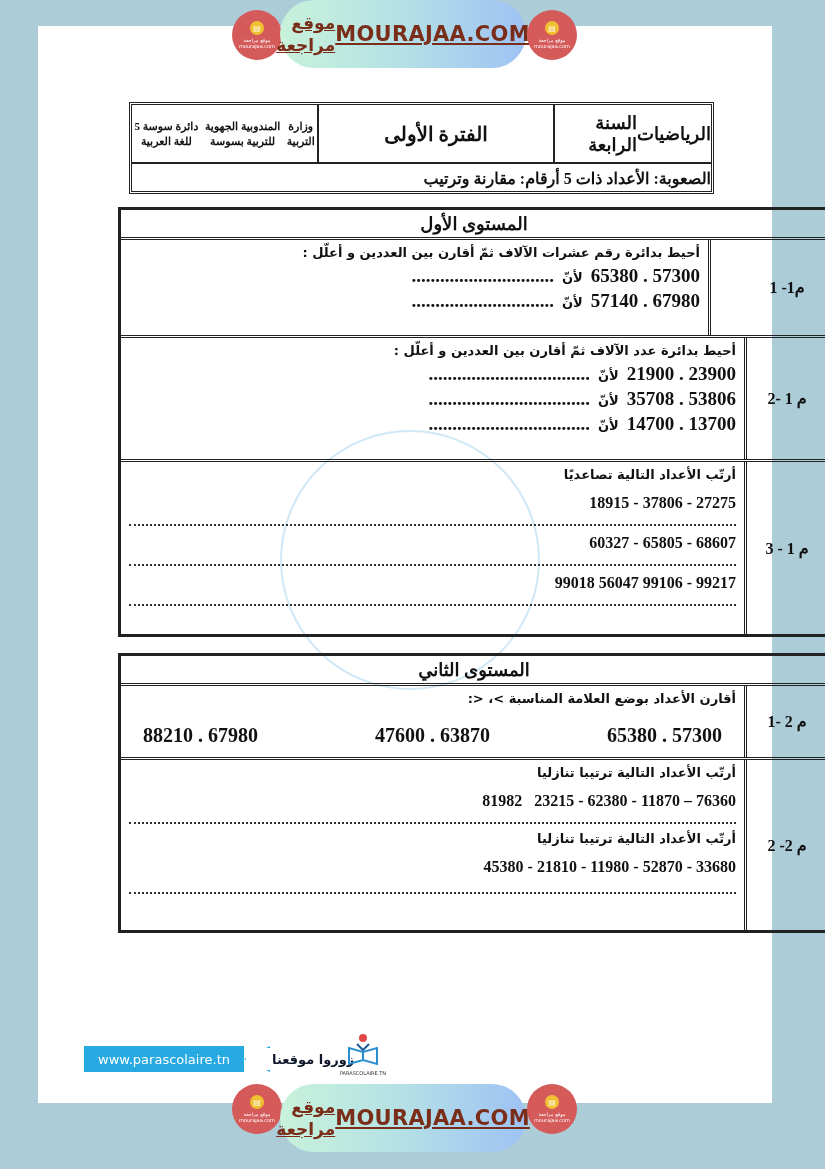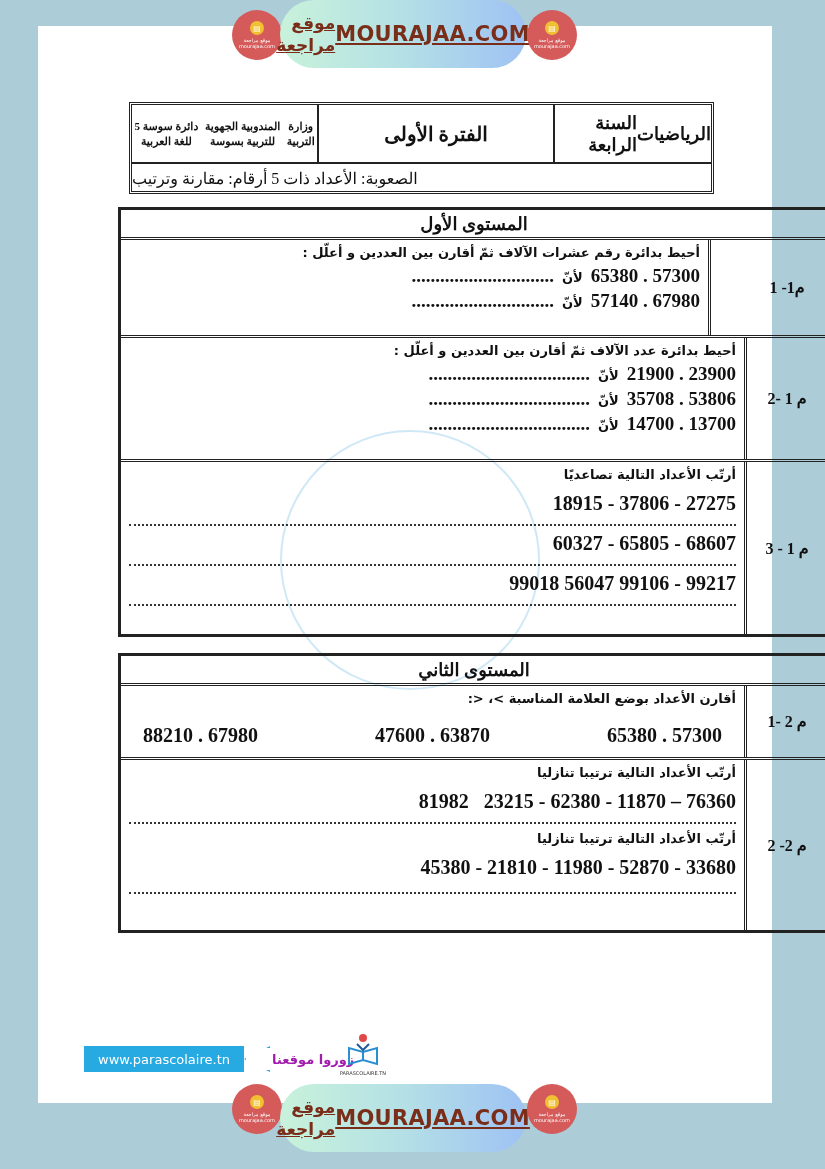--- a/index.html
+++ b/index.html
@@ -52,7 +52,7 @@
   .cell-subject { width: 158px; font-size: 18px; font-weight: bold; line-height: 22px; }
   .cell-period { flex: 1; font-size: 20px; font-weight: bold; }
   .cell-ministry { width: 185px; font-size: 11px; font-weight: bold; line-height: 15px; text-align: center; }
-  .info-row2 { position: absolute; left: 0; top: 61px; right: 0; bottom: 0; display: flex; align-items: center; justify-content: flex-end; direction: rtl; font-size: 16px; font-weight: normal; }
+  .info-row2 { position: absolute; left: 0; top: 61px; right: 0; bottom: 0; display: flex; align-items: center; justify-content: flex-start; direction: rtl; font-size: 16px; font-weight: bold; }
 
   
   .level {

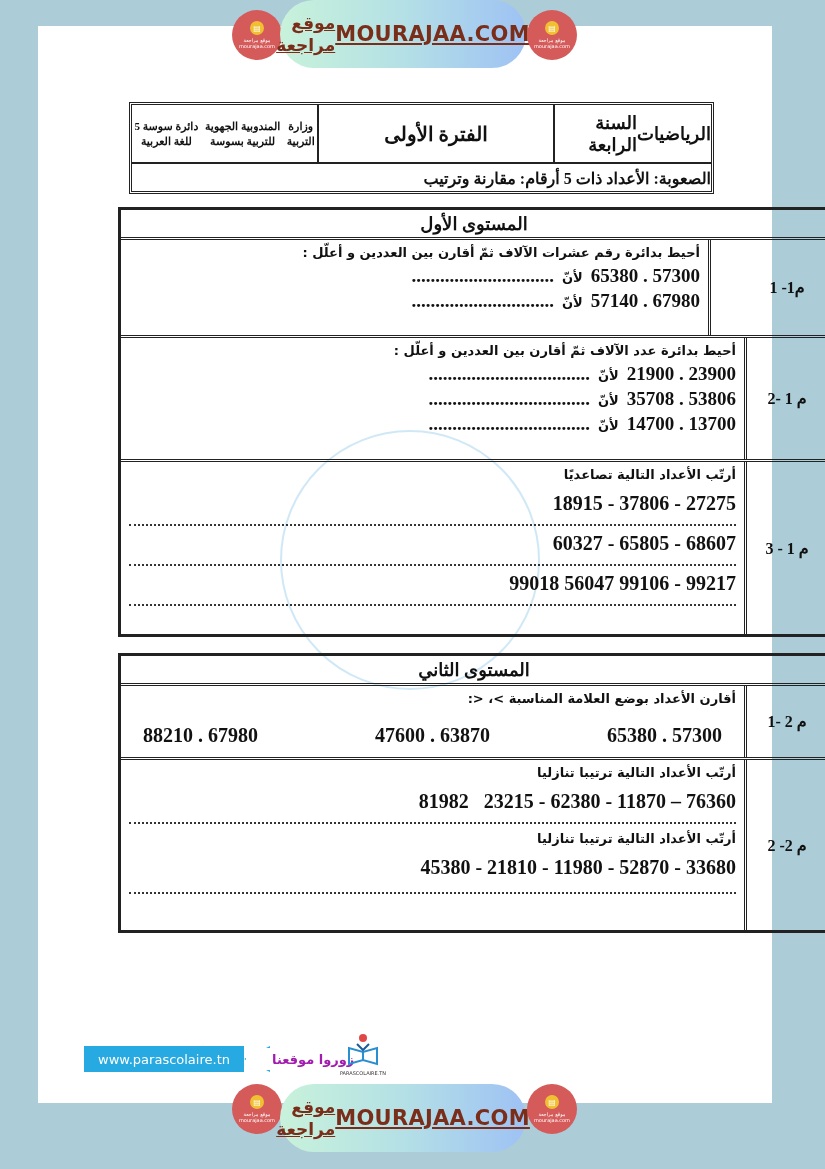--- a/index.html
+++ b/index.html
@@ -69,7 +69,7 @@
   .line .because { font-family: "DejaVu Sans", sans-serif; font-size: 13px; font-weight: bold; margin: 0 8px; }
   .dots { letter-spacing: 0px; }
   .dotline { height: 2px; border-bottom: 2px dotted #333; margin: 8px 0 4px 0; }
-  .num-line { direction: rtl; text-align: right; font-size: 20px; font-weight: bold; line-height: 26px; margin-top: 4px; white-space: pre; }
+  .num-line { direction: rtl; text-align: right; font-size: 16px; font-weight: bold; line-height: 26px; margin-top: 4px; white-space: pre; }
   .compare-row { display: flex; direction: rtl; justify-content: space-between; font-size: 20px; font-weight: bold; padding: 14px 14px 4px 14px; }
 
   .watermark {

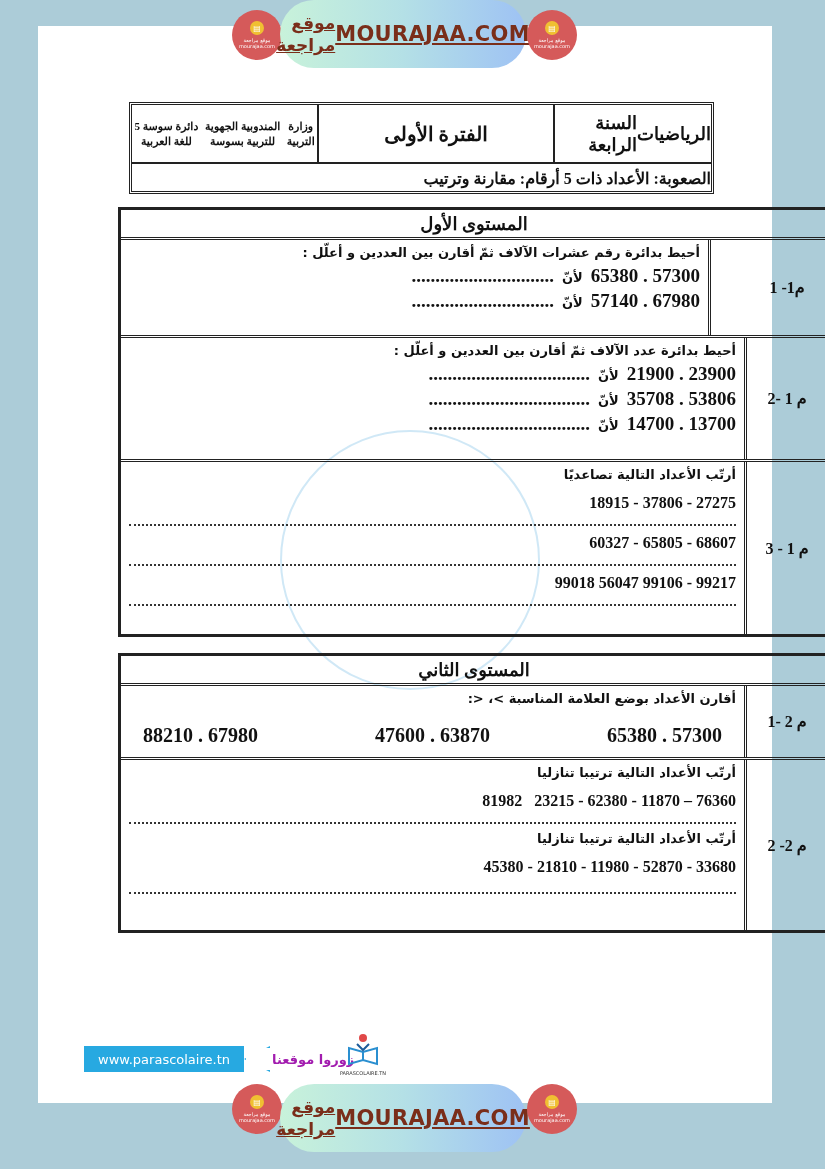--- a/index.html
+++ b/index.html
@@ -80,7 +80,7 @@
   
   .para-bar { position: absolute; left: 84px; top: 1046px; width: 160px; height: 26px; background: #27a9e1; color: #fff; font-family: "DejaVu Sans", sans-serif; font-size: 13px; display: flex; align-items: center; justify-content: center; }
   .para-arrow { position: absolute; left: 244px; top: 1046px; width: 26px; height: 26px; border: 2px solid #27a9e1; border-right: none; clip-path: polygon(0 50%, 100% 0, 100% 100%); }
-  .para-visit { position: absolute; left: 272px; top: 1046px; height: 26px; font-family: "DejaVu Sans", sans-serif; font-weight: bold; font-size: 13px; color: #a21caf; display: flex; align-items: center; direction: rtl; }
+  .para-visit { position: absolute; left: 272px; top: 1046px; height: 26px; font-family: "DejaVu Sans", sans-serif; font-weight: bold; font-size: 13px; color: #0f172a; display: flex; align-items: center; direction: rtl; }
   .para-logo { position: absolute; left: 340px; top: 1030px; width: 46px; height: 50px; display: flex; flex-direction: column; align-items: center; }
   .para-logo .lbl { font-family: "DejaVu Sans", sans-serif; font-size: 5px; color: #333; }
 </style>

